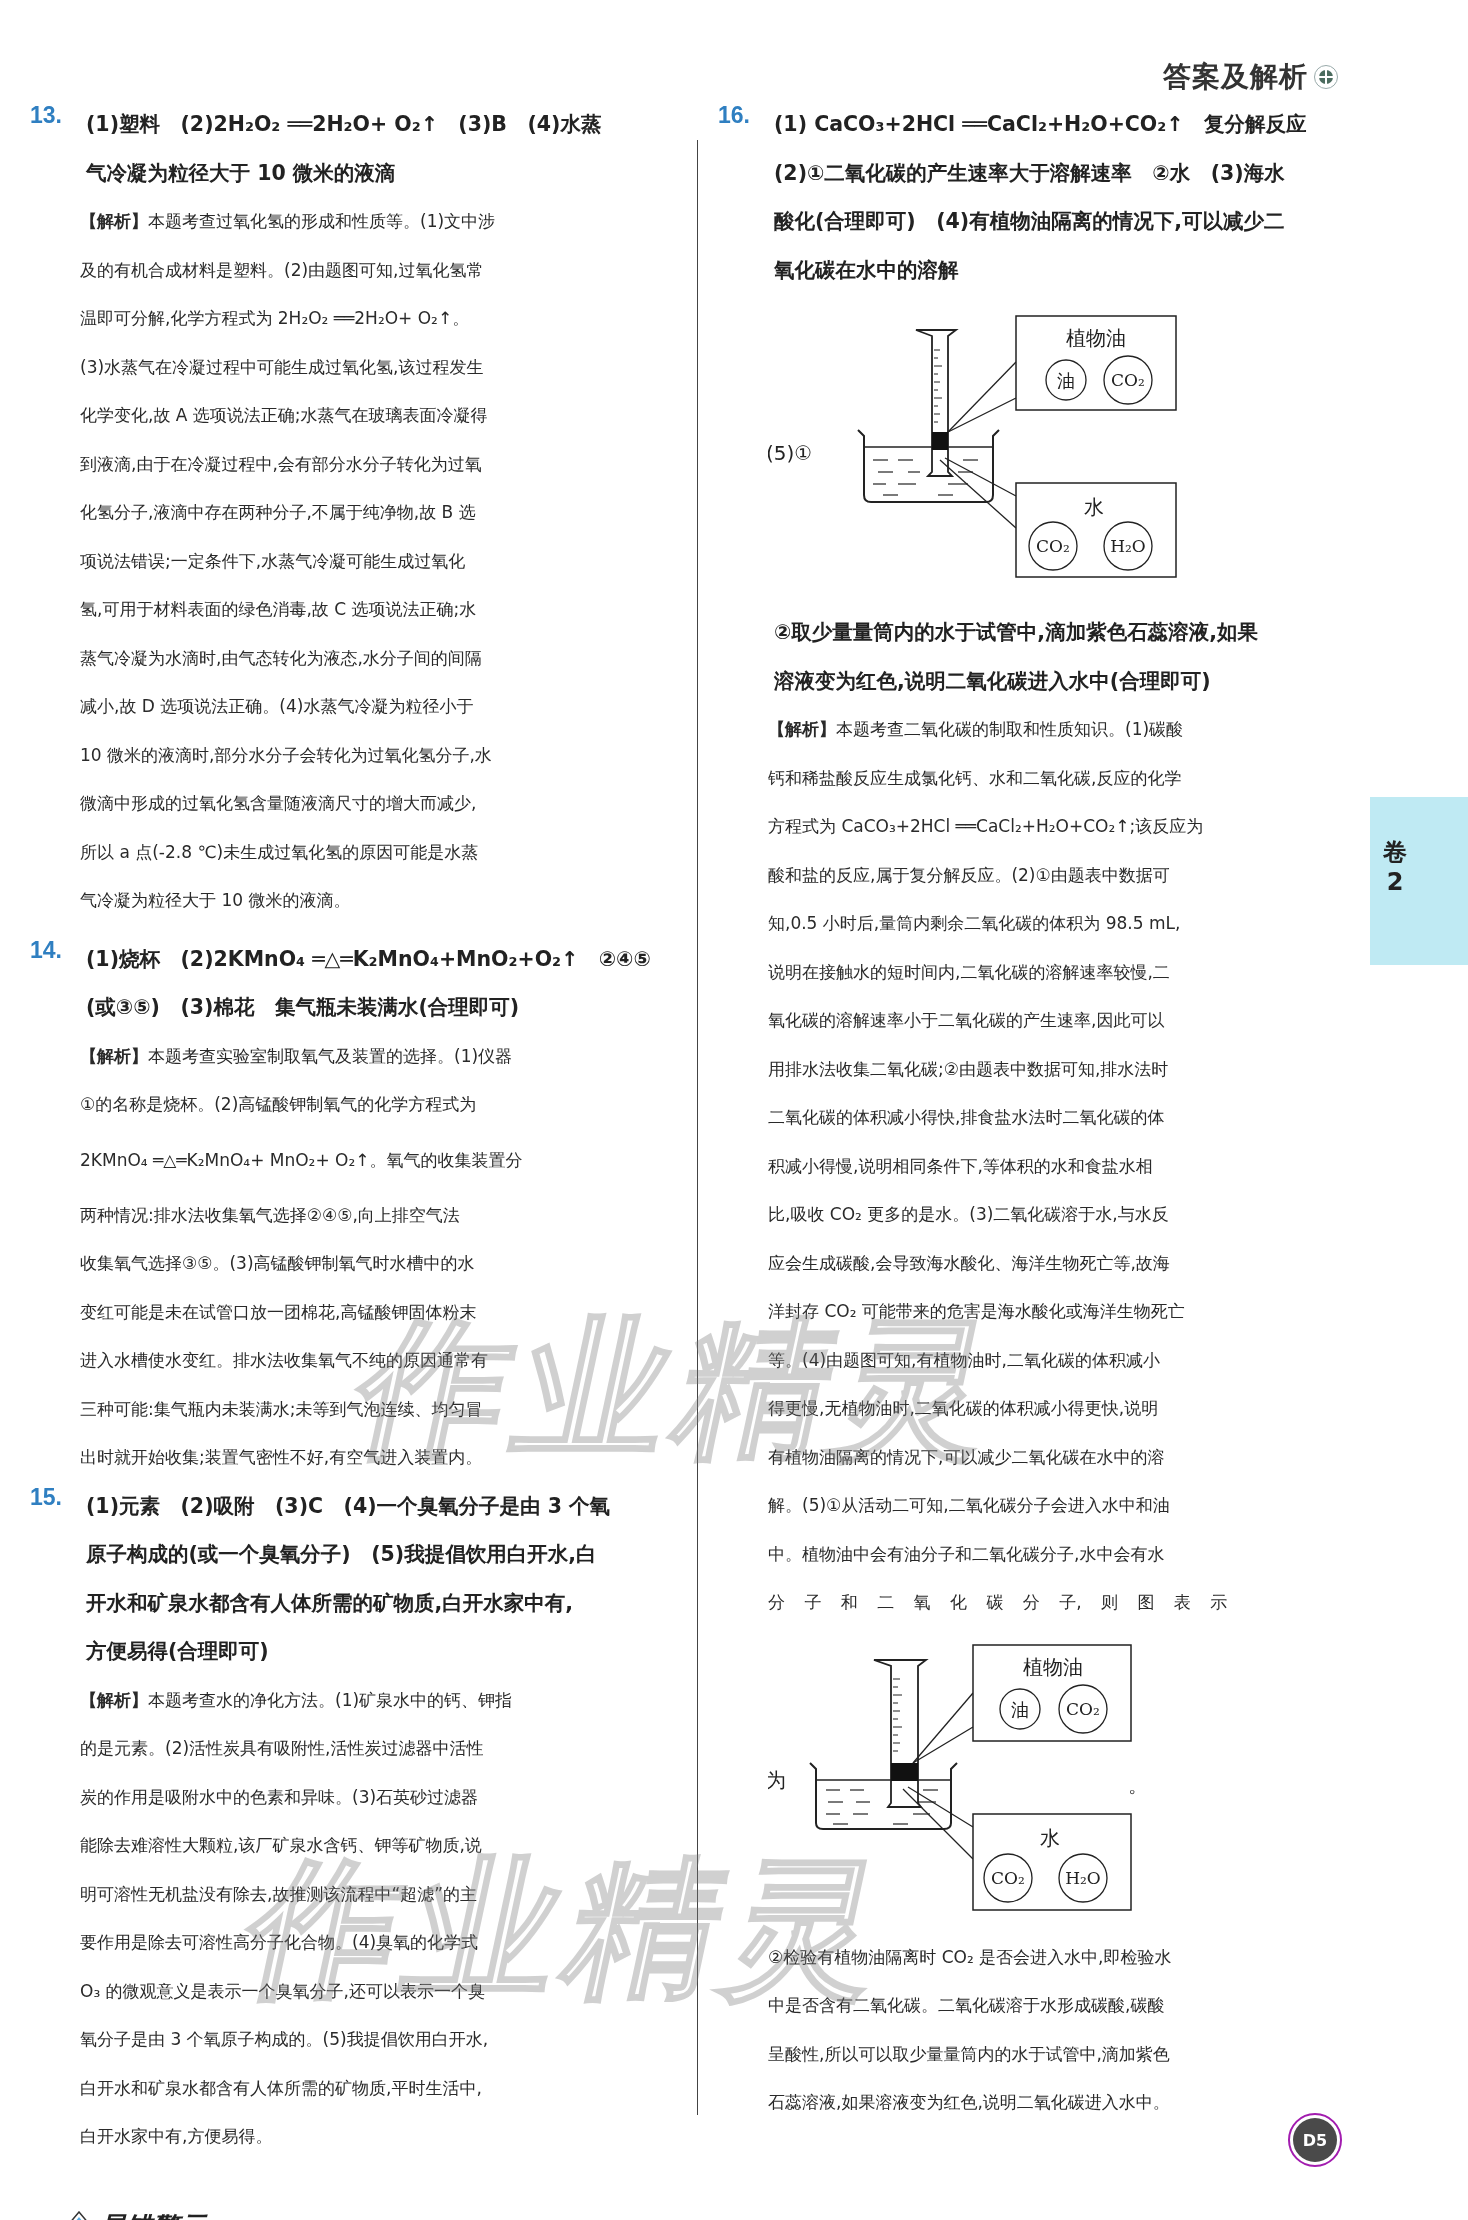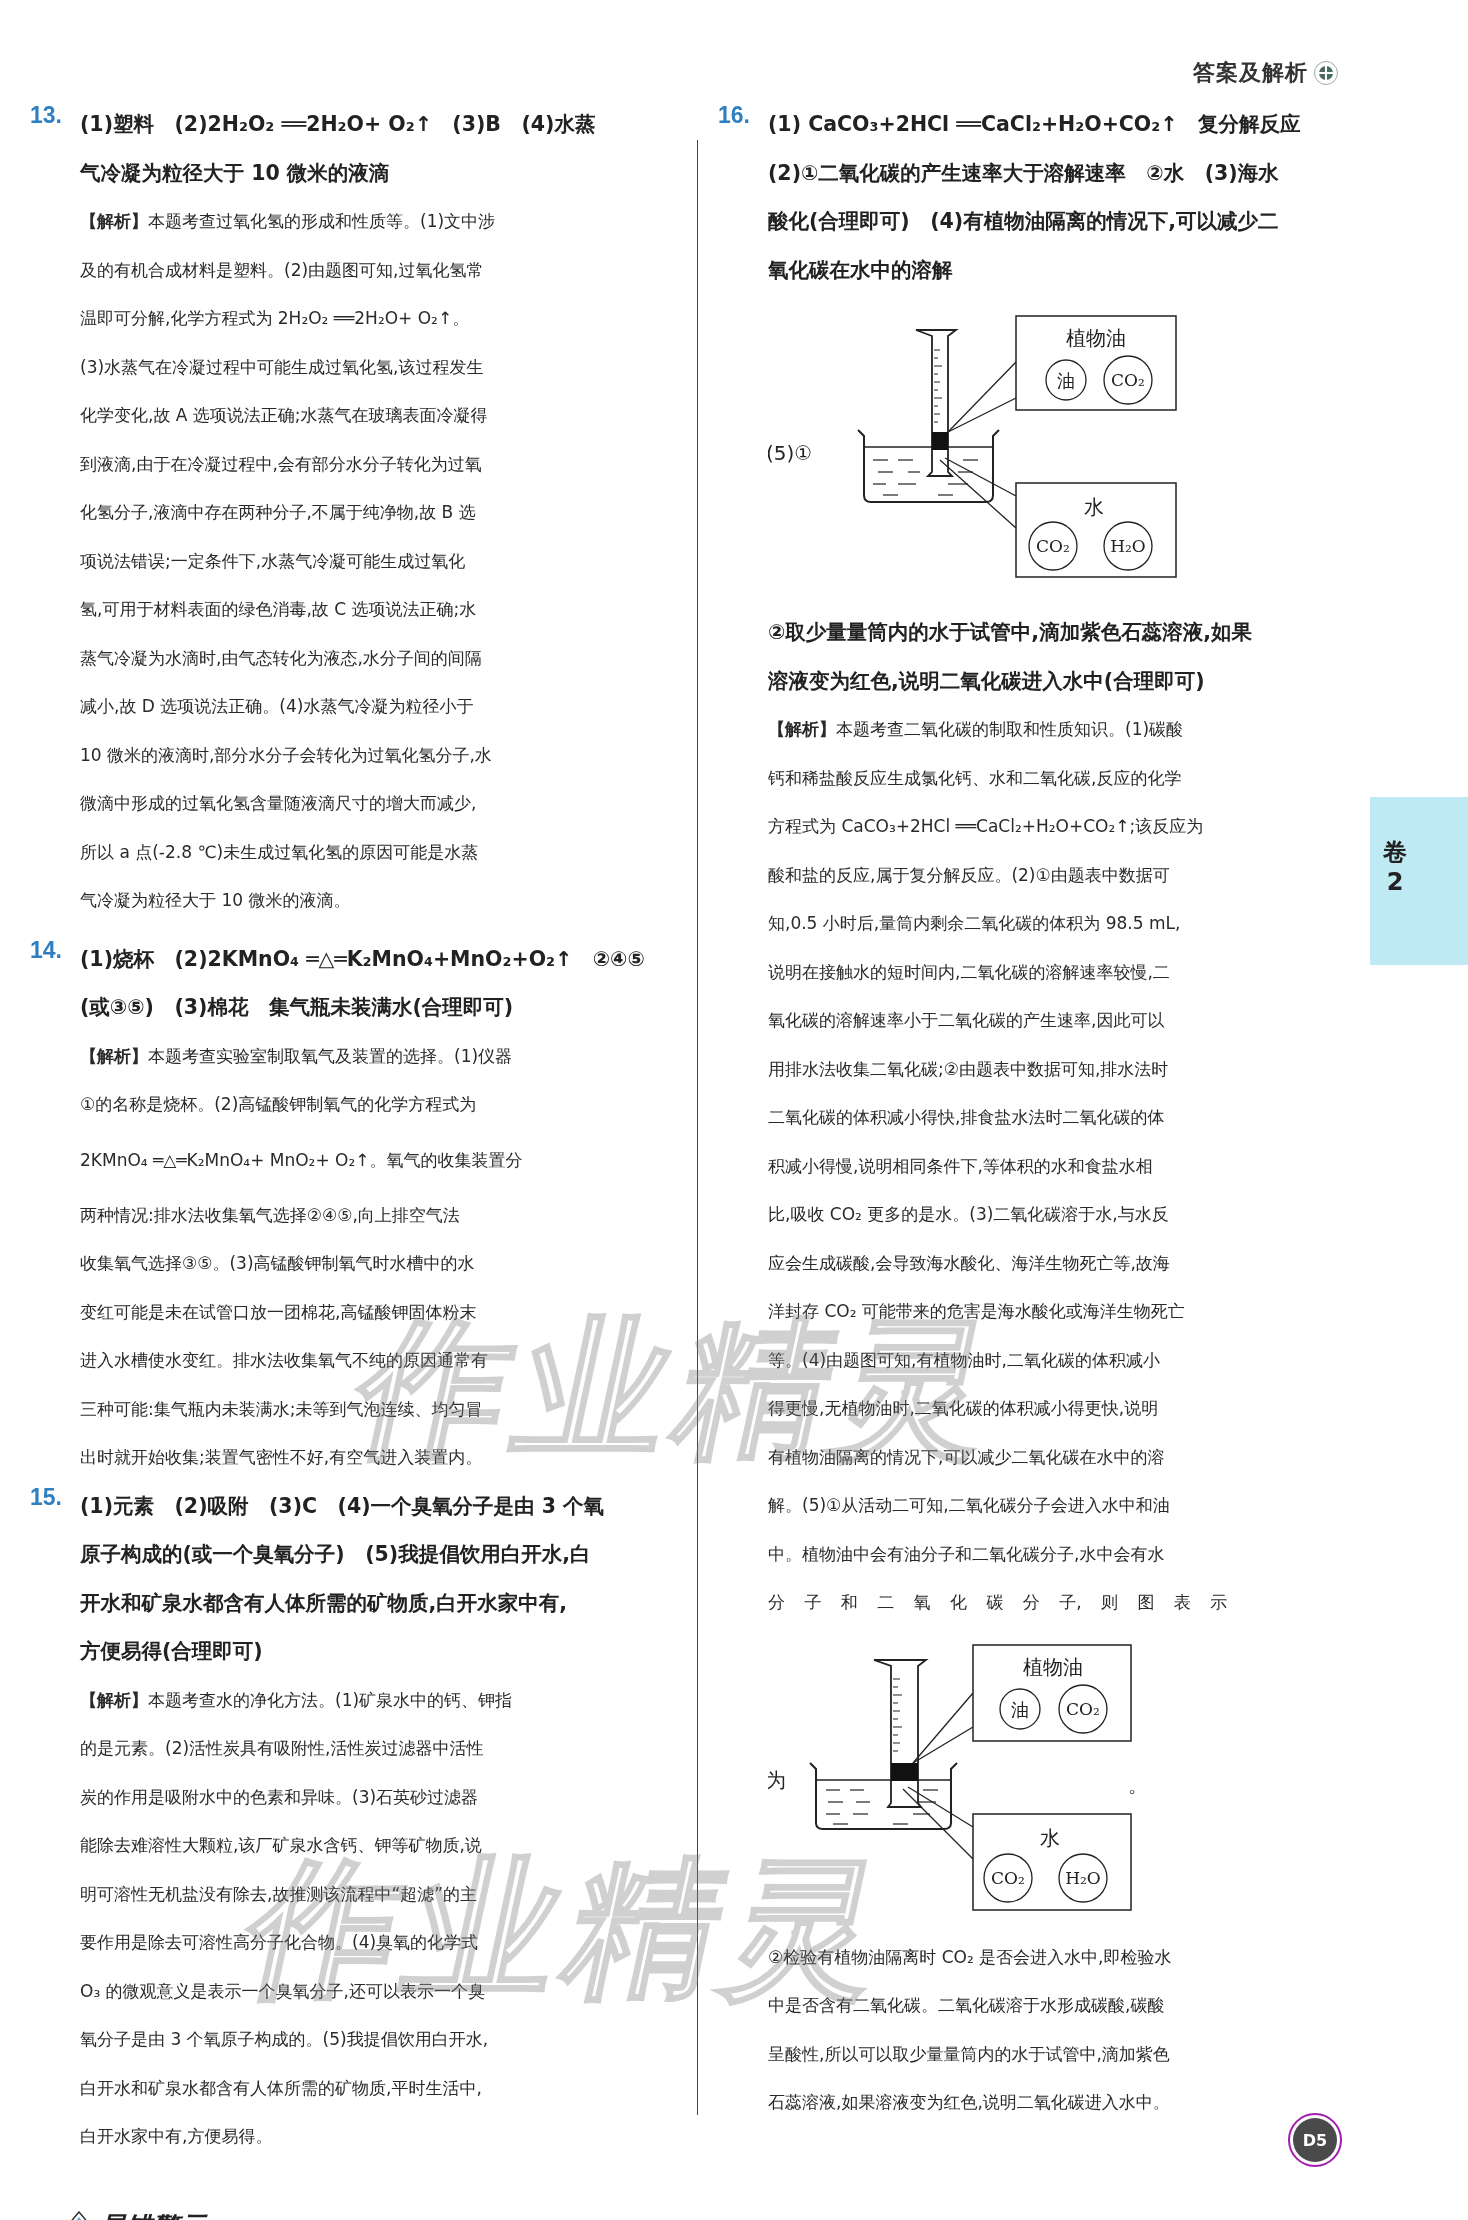--- a/index.html
+++ b/index.html
@@ -5,7 +5,7 @@
   * { box-sizing: border-box; margin: 0; padding: 0; }
   html, body { width: 1468px; height: 2220px; background: #ffffff; overflow: hidden; }
   body { position: relative; font-family: "DejaVu Serif", "Liberation Serif", serif; color: #222; }
-  .header-title { position: absolute; right: 130px; top: 58px; font-family: "DejaVu Sans", sans-serif; font-weight: bold; font-size: 22px; color: #333; letter-spacing: 1px; display:flex; align-items:center; gap:6px; }
+  .header-title { position: absolute; right: 130px; top: 58px; font-family: "DejaVu Sans", sans-serif; font-weight: bold; font-size: 28px; color: #333; letter-spacing: 1px; display:flex; align-items:center; gap:6px; }
   .header-badge { width: 24px; height: 24px; border-radius: 50%; border: 1.5px solid #9aa; display:inline-flex; align-items:center; justify-content:center; }
   .header-badge span { width: 14px; height: 14px; border-radius: 50%; background: #4b6b5e; position: relative; display:block; }
   .header-badge span::before, .header-badge span::after { content:""; position:absolute; background:#fff; }

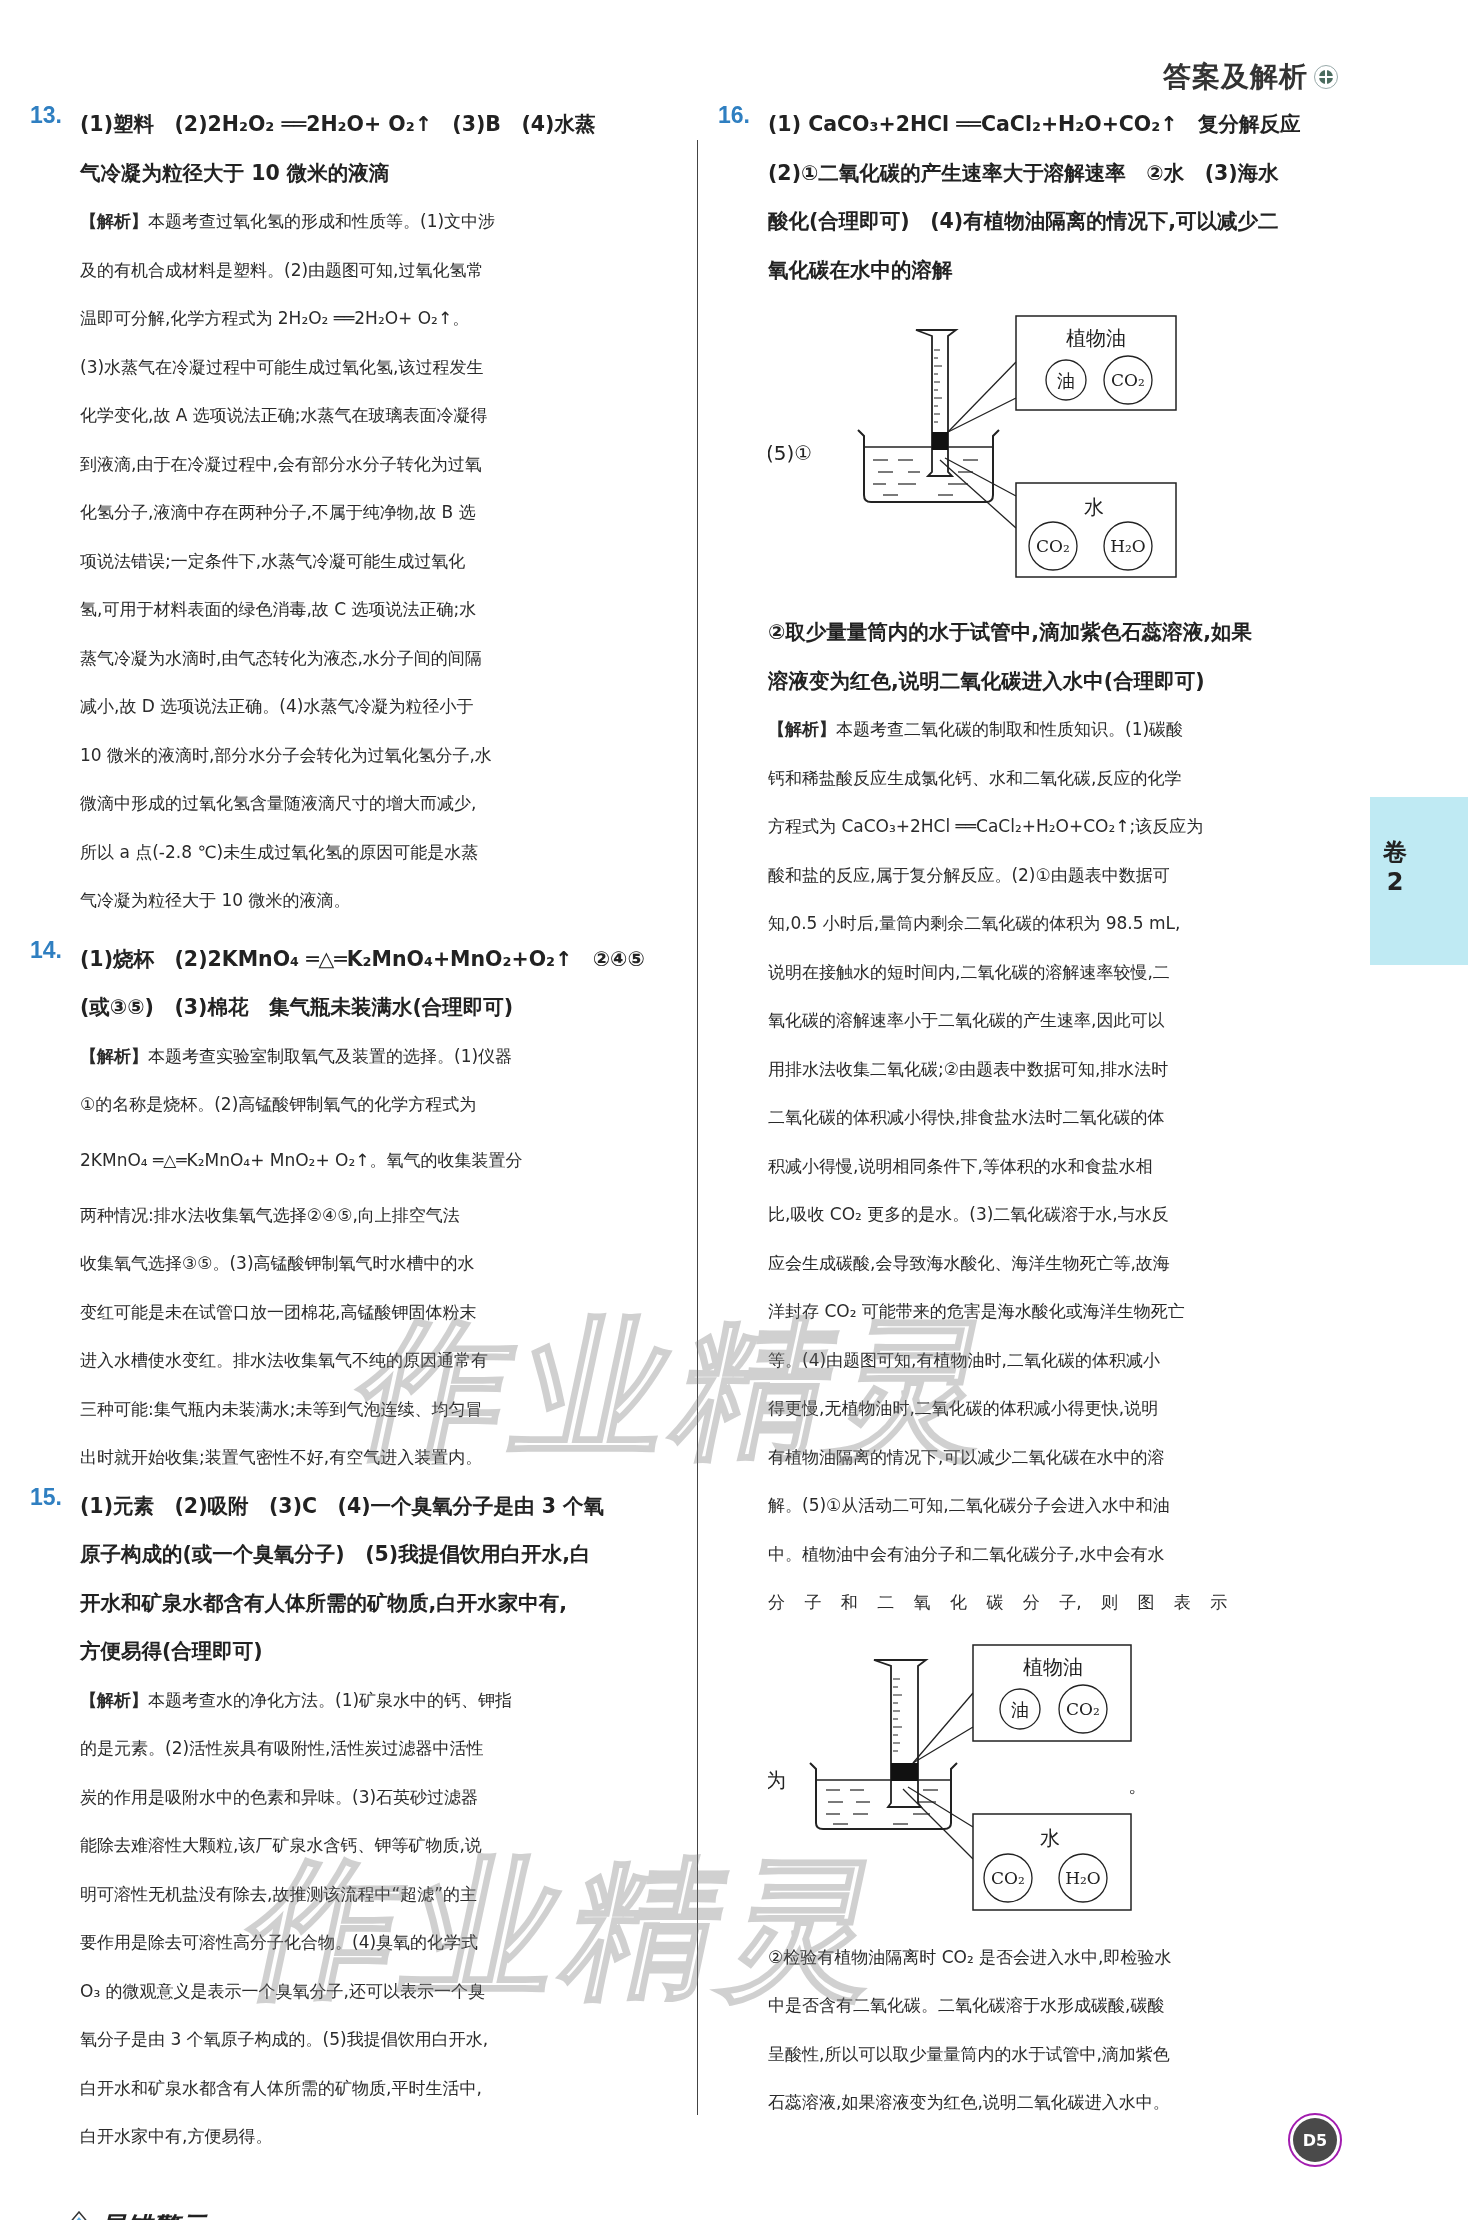--- a/index.html
+++ b/index.html
@@ -20,7 +20,7 @@
   .q { position: relative; padding-left: 50px; }
   .q-num { position: absolute; left: 0; top: 2px; font-family: Liberation Sans, sans-serif; font-weight: bold; font-size: 23px; color: #2f7fc1; }
   .line { font-size: 21px; line-height: 48.5px; white-space: nowrap; text-align: justify; }
-  .ans { font-family: "DejaVu Sans", sans-serif; font-weight: bold; font-size: 20.5px; }
+  .ans { font-family: "DejaVu Sans", sans-serif; font-weight: bold; font-size: 20.5px; margin-left: 6px; }
   .exp { font-family: "DejaVu Sans", sans-serif; font-size: 17px; color: #2a2a2a; }
   .jx { font-weight: bold; }
   .gap { height: 10px; }

